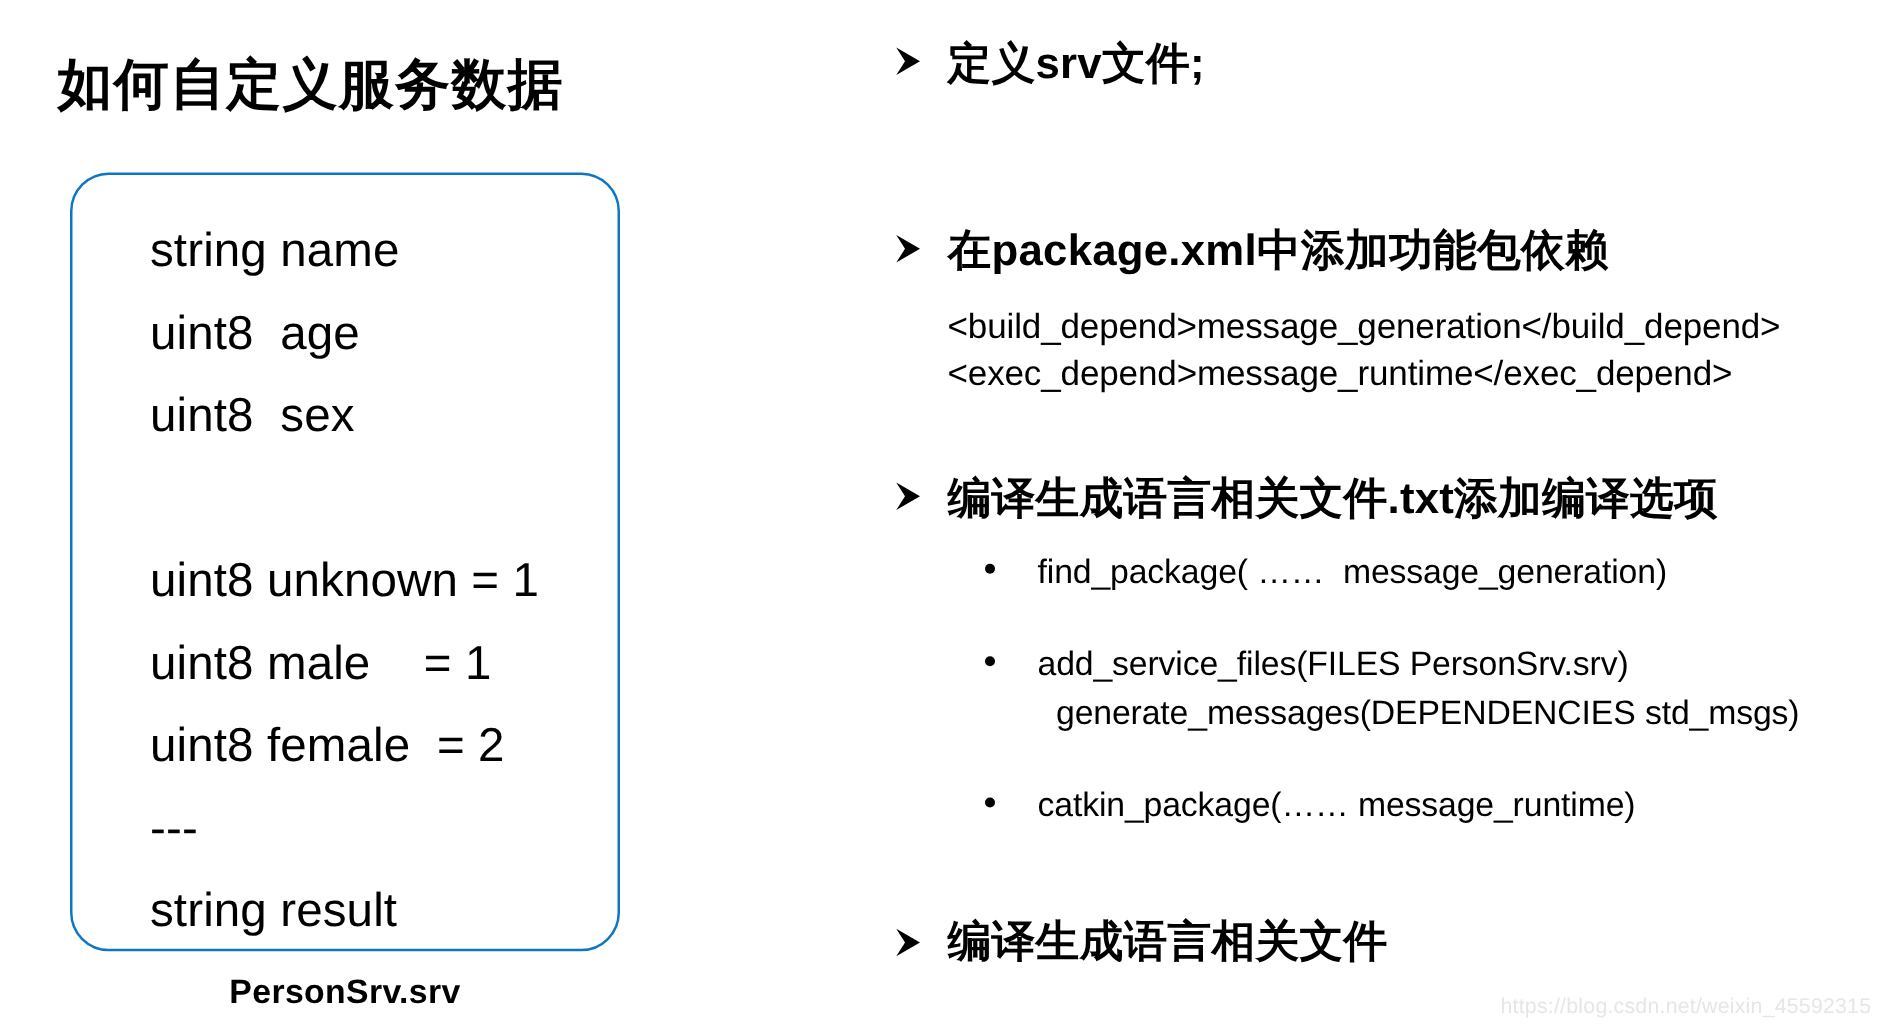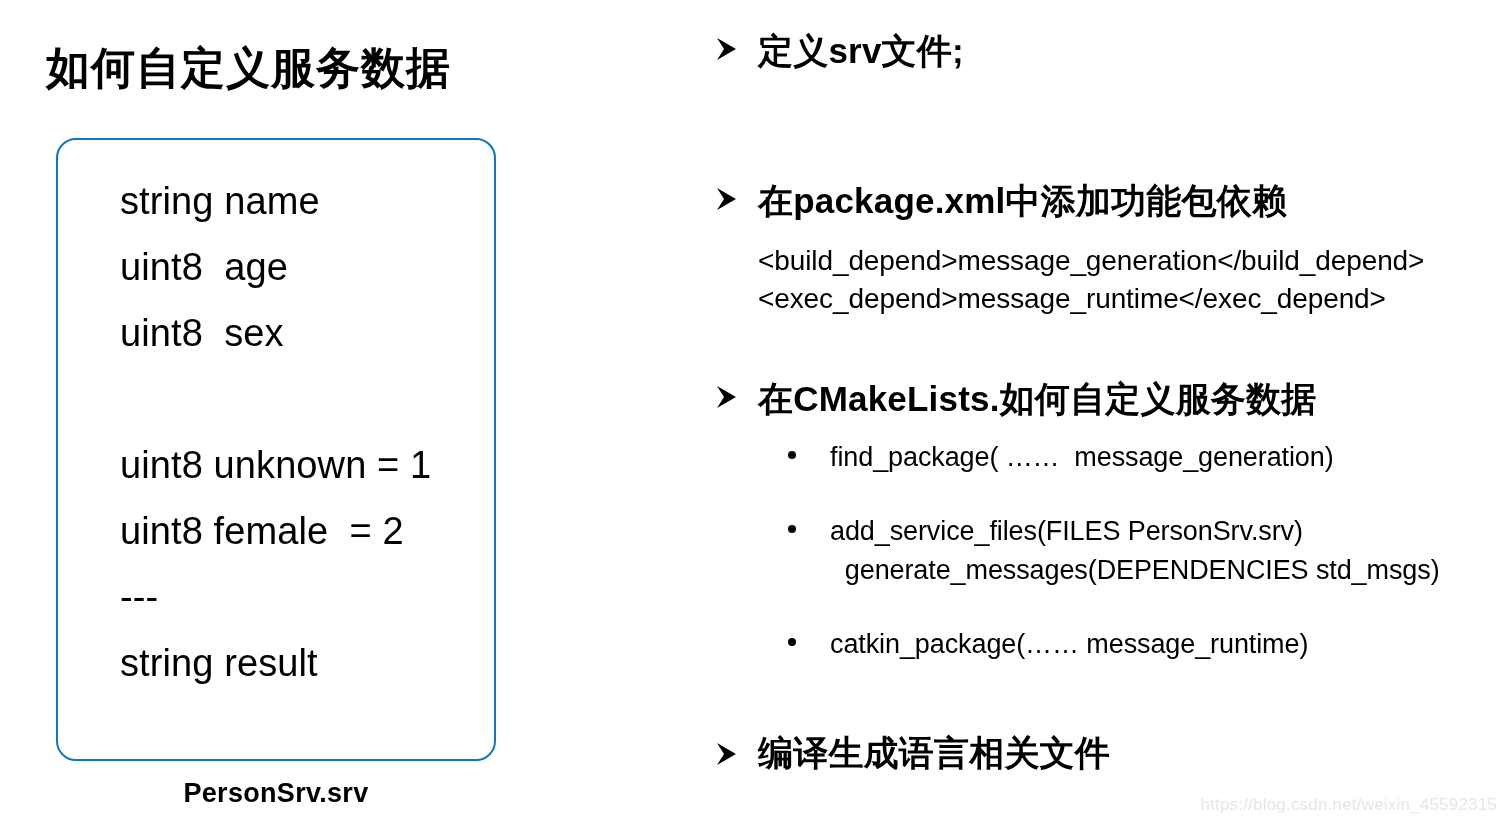--- a/index.html
+++ b/index.html
@@ -46,7 +46,7 @@
     height: 623px;
     box-sizing: border-box;
     border: 2.4px solid #0f76c4;
-    border-radius: 20px;
+    border-radius: 31px;
     background: #ffffff;
   }
 

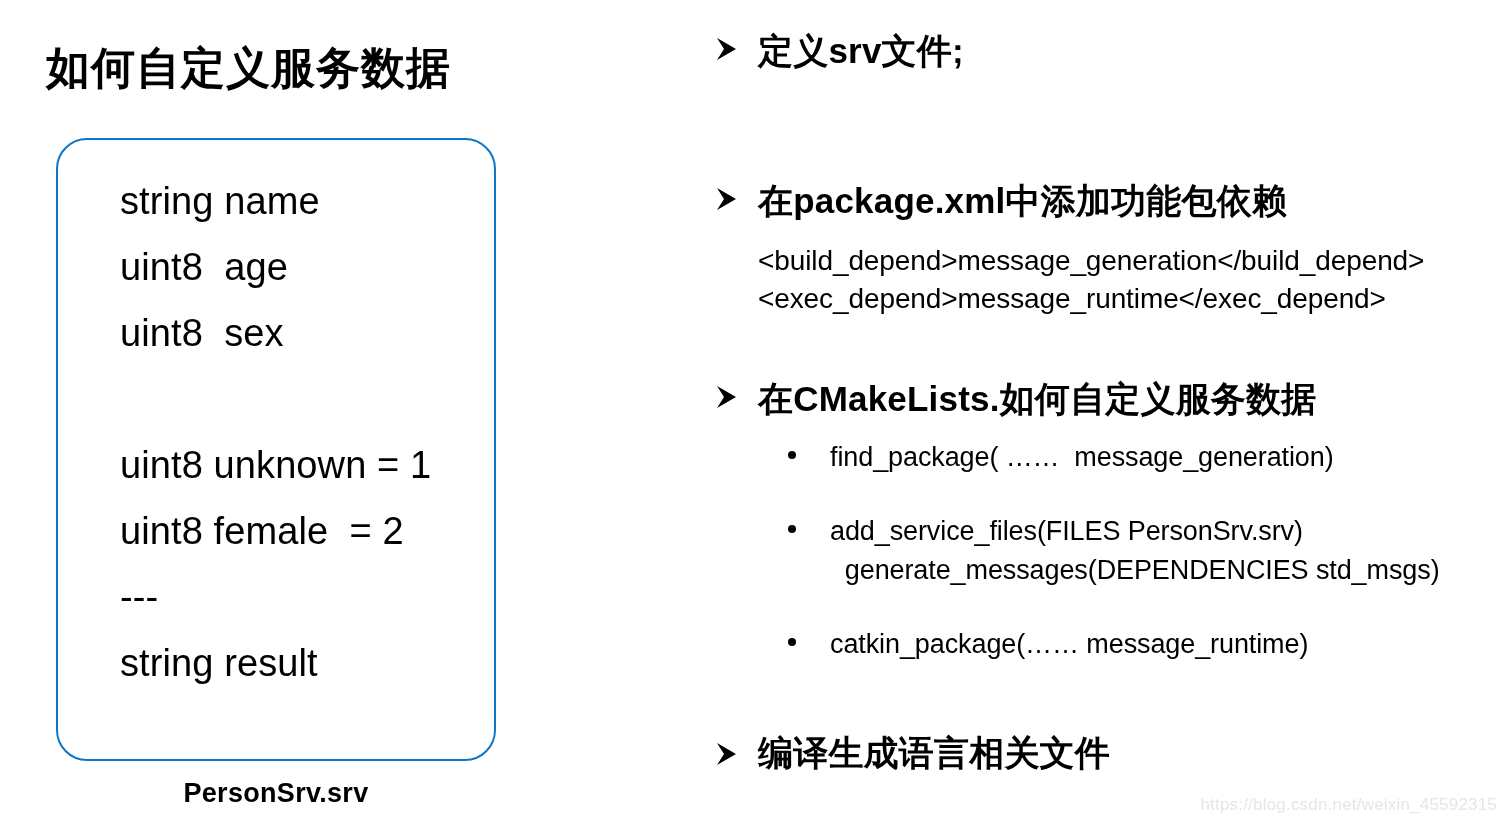--- a/index.html
+++ b/index.html
@@ -216,7 +216,7 @@
         <path d="M5 4 L24 15 L5 26 L12 15 Z" fill="#000000"></path>
       </svg>
     </span>
-    <span class="topic-label">在CMakeLists.如何自定义服务数据</span>
+    <span class="topic-label">编译生成语言相关文件.txt添加编译选项</span>
   </div>
 
   <div class="sub-item" style="top: 438px;">

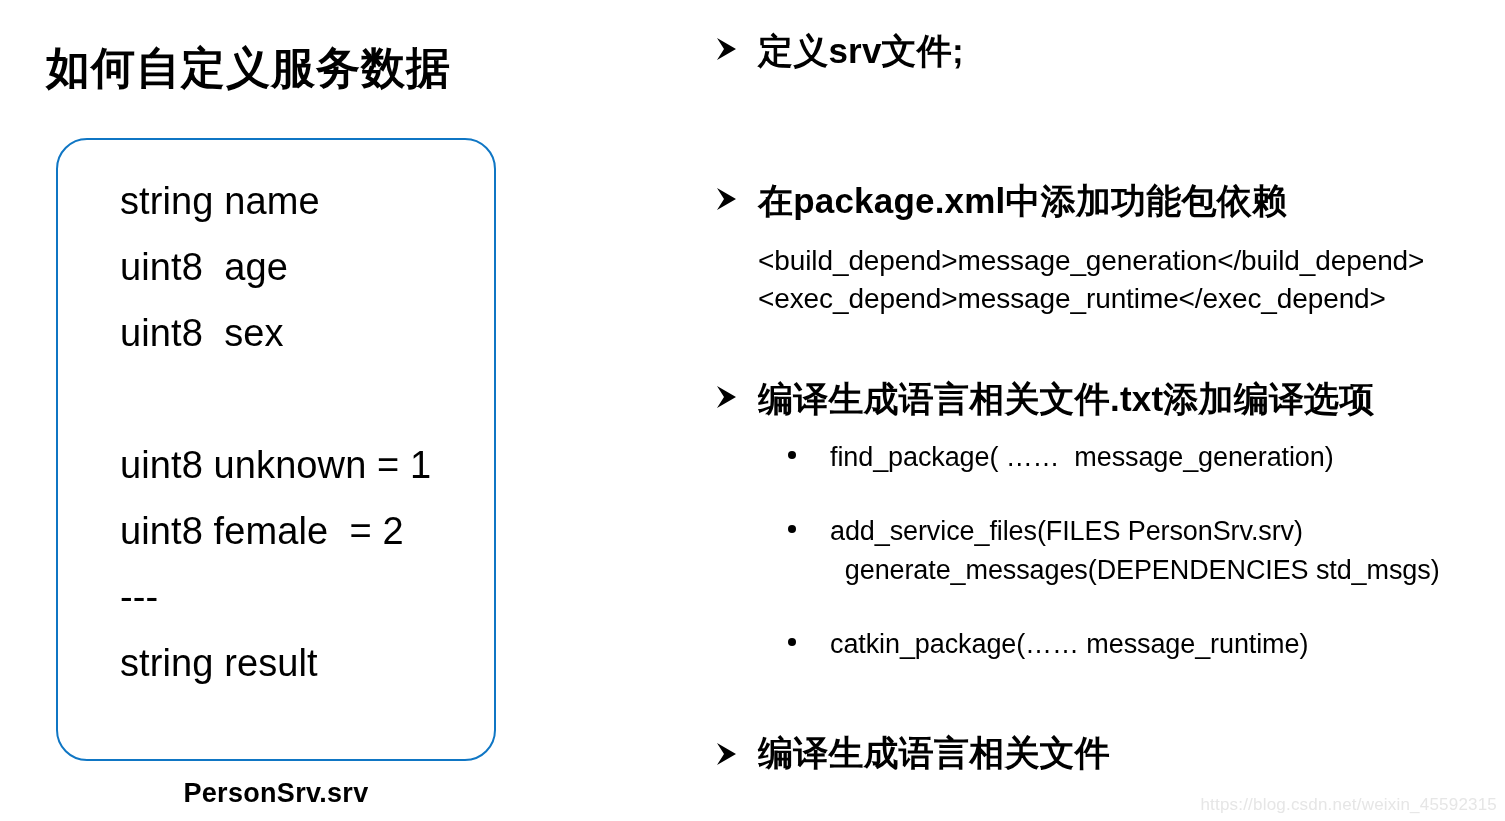--- a/index.html
+++ b/index.html
@@ -179,6 +179,7 @@
       <div class="code-line">uint8  sex</div>
       <div class="code-line blank">&nbsp;</div>
       <div class="code-line">uint8 unknown = 1</div>
+      <div class="code-line">uint8 male    = 1</div>
       <div class="code-line">uint8 female  = 2</div>
       <div class="code-line">---</div>
       <div class="code-line">string result</div>

